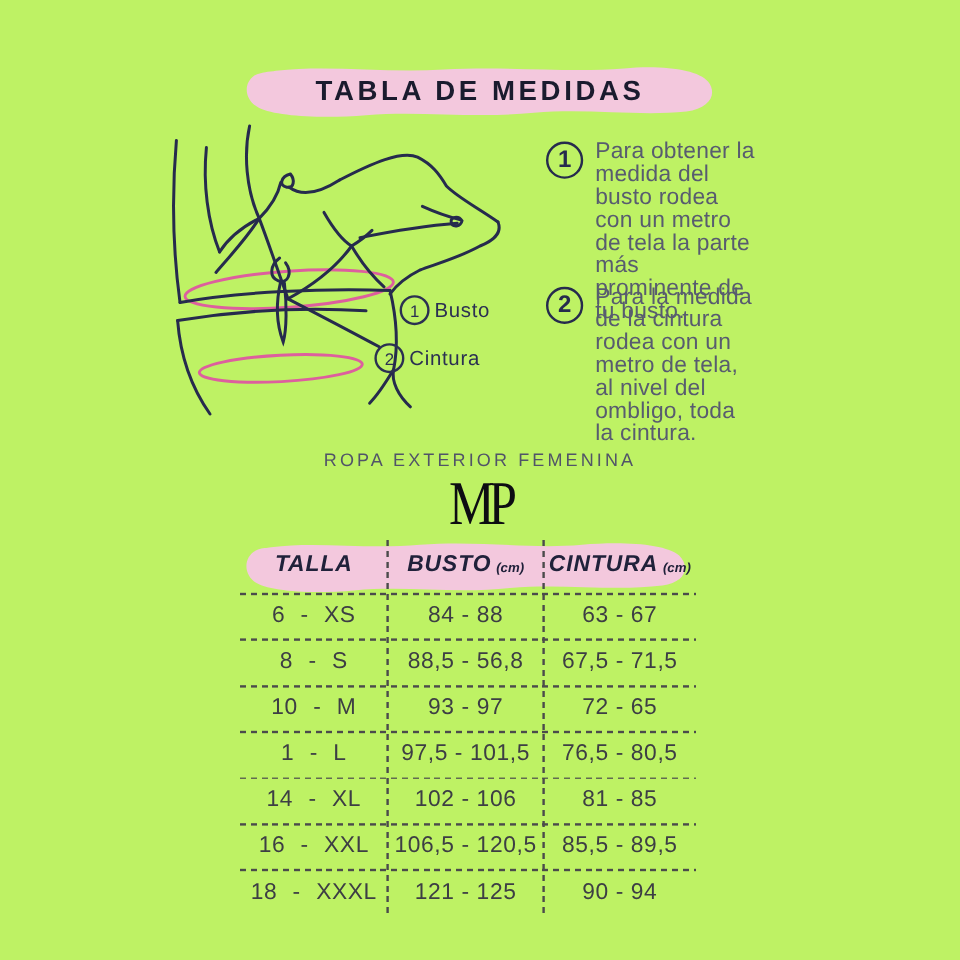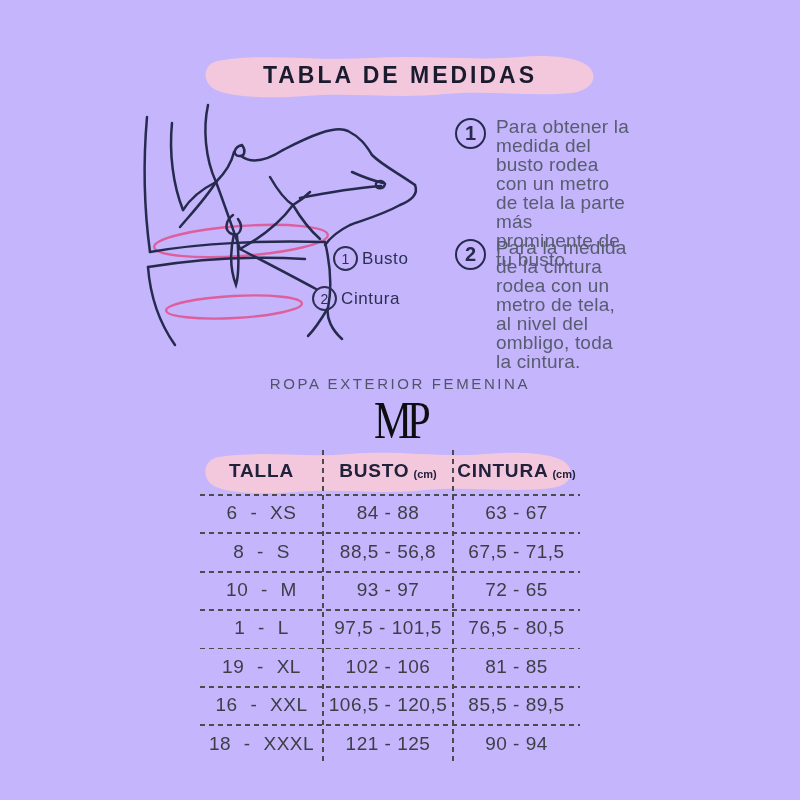--- a/index.html
+++ b/index.html
@@ -4,7 +4,7 @@
 <style>
   html,body{margin:0;padding:0;background:#ffffff;}
   .canvas{
-    position:relative;width:800px;height:800px;background:#c4b5fd;overflow:hidden;
+    position:relative;width:800px;height:800px;background:#bef264;overflow:hidden;
     font-family:"Liberation Sans", sans-serif;color:#3f4046;
   }
   

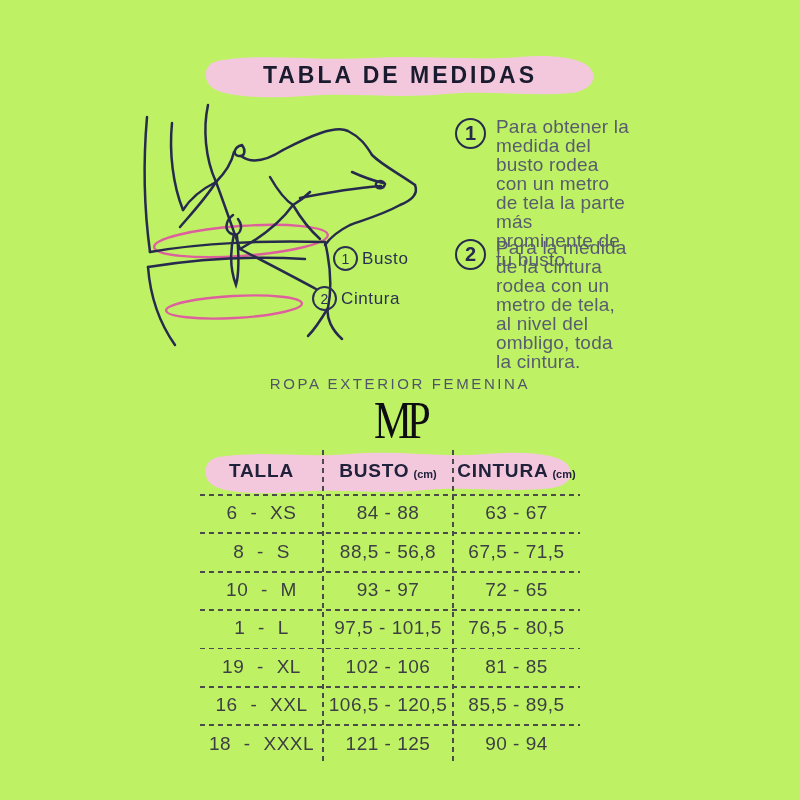--- a/index.html
+++ b/index.html
@@ -52,7 +52,7 @@
   .size-table{position:absolute;left:200px;top:448px;width:380px;height:316px;}
   .thead{position:relative;height:46px;z-index:2;}
   .thead .blob-svg{position:absolute;left:0;top:0;width:380px;height:46px;z-index:0;}
-  .thead .hrow{position:absolute;inset:0;display:flex;z-index:2;}
+  .thead .hrow{position:absolute;inset:0;display:flex;z-index:2;font-style:italic;}
   .hcell{display:flex;align-items:center;justify-content:center;gap:4px;
     font-weight:bold;font-size:19px;letter-spacing:0.8px;color:#20213a;}
   .hcell .unit{font-size:11px;font-weight:bold;letter-spacing:0;position:relative;top:3px;}

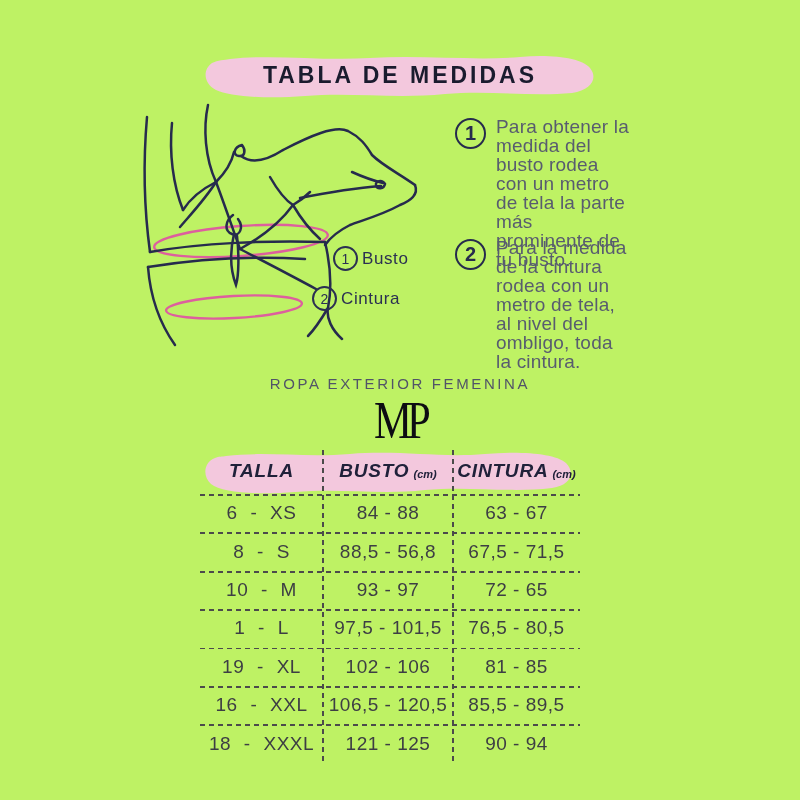--- a/index.html
+++ b/index.html
@@ -201,7 +201,7 @@
       <div class="cell col3">76,5 - 80,5</div>
     </div>
     <div class="trow">
-      <div class="cell talla col1">19 - XL</div>
+      <div class="cell talla col1">14 - XL</div>
       <div class="cell col2">102 - 106</div>
       <div class="cell col3">81 - 85</div>
     </div>

